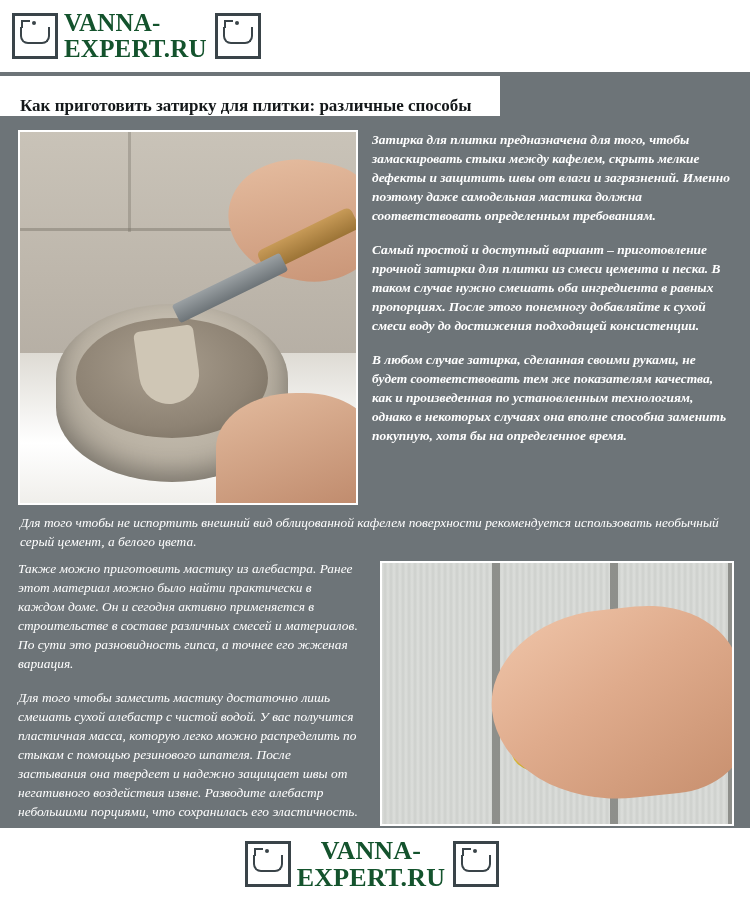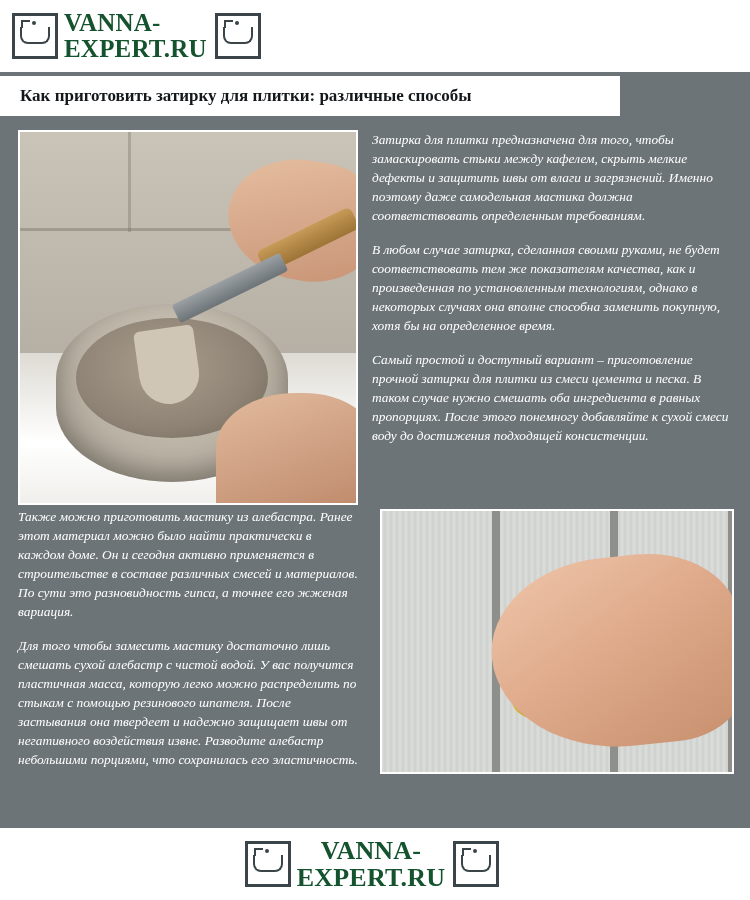--- a/index.html
+++ b/index.html
@@ -73,10 +73,10 @@
   .title-bar {
     position: absolute;
     left: 0; top: 76px;
-    width: 620px; height: 40px;
+    width: 500px; height: 40px;
     background: #ffffff;
     display: flex;
-    align-items: center;
+    align-items: flex-end;
   }
   .title-bar .title-text {
     font-family: "Liberation Serif", serif;

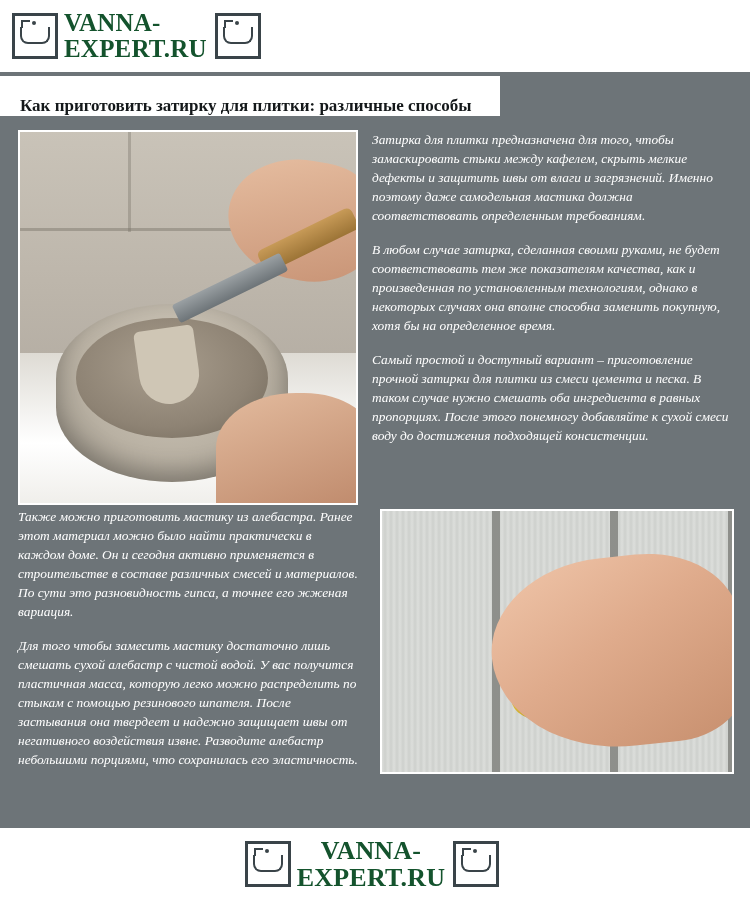--- a/index.html
+++ b/index.html
@@ -188,6 +188,7 @@
     position: absolute;
     left: 372px; top: 8px;
     width: 362px;
+    font-weight: bold;
   }
   .para {
     font-family: "Liberation Serif", serif;

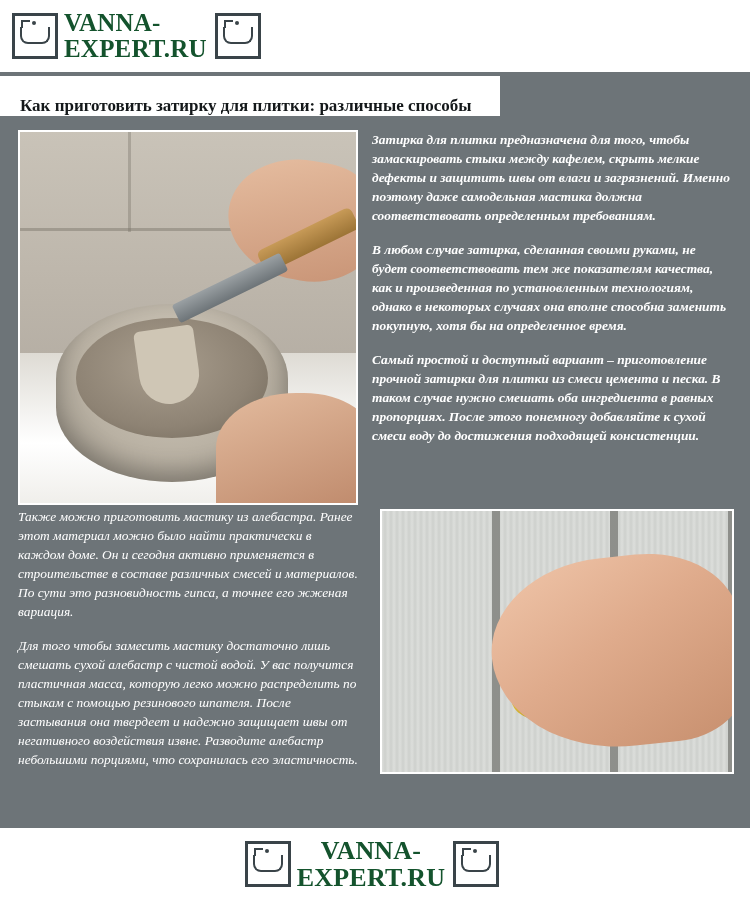--- a/index.html
+++ b/index.html
@@ -320,8 +320,8 @@
 
     <div class="col-right">
       <p class="para">Затирка для плитки предназначена для того, чтобы замаскировать стыки между кафелем, скрыть мелкие дефекты и защитить швы от влаги и загрязнений. Именно поэтому даже самодельная мастика должна соответствовать определенным требованиям.</p>
+      <p class="para">Самый простой и доступный вариант – приготовление прочной затирки для плитки из смеси цемента и песка. В таком случае нужно смешать оба ингредиента в равных пропорциях. После этого понемногу добавляйте к сухой смеси воду до достижения подходящей консистенции.</p>
       <p class="para">В любом случае затирка, сделанная своими руками, не будет соответствовать тем же показателям качества, как и произведенная по установленным технологиям, однако в некоторых случаях она вполне способна заменить покупную, хотя бы на определенное время.</p>
-      <p class="para">Самый простой и доступный вариант – приготовление прочной затирки для плитки из смеси цемента и песка. В таком случае нужно смешать оба ингредиента в равных пропорциях. После этого понемногу добавляйте к сухой смеси воду до достижения подходящей консистенции.</p>
     </div>
 
   </div>

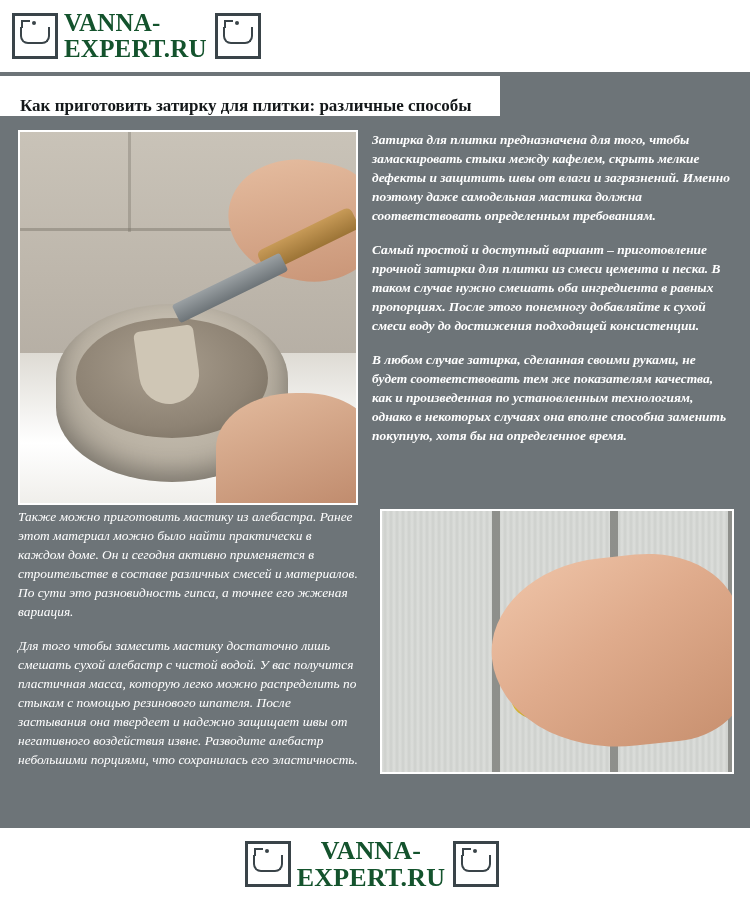--- a/index.html
+++ b/index.html
@@ -326,6 +326,9 @@
 
   </div>
 
+  <div class="band">
+    <p class="para">Для того чтобы не испортить внешний вид облицованной кафелем поверхности рекомендуется использовать необычный серый цемент, а белого цвета.</p>
+  </div>
 
   <div class="row-2">
 

